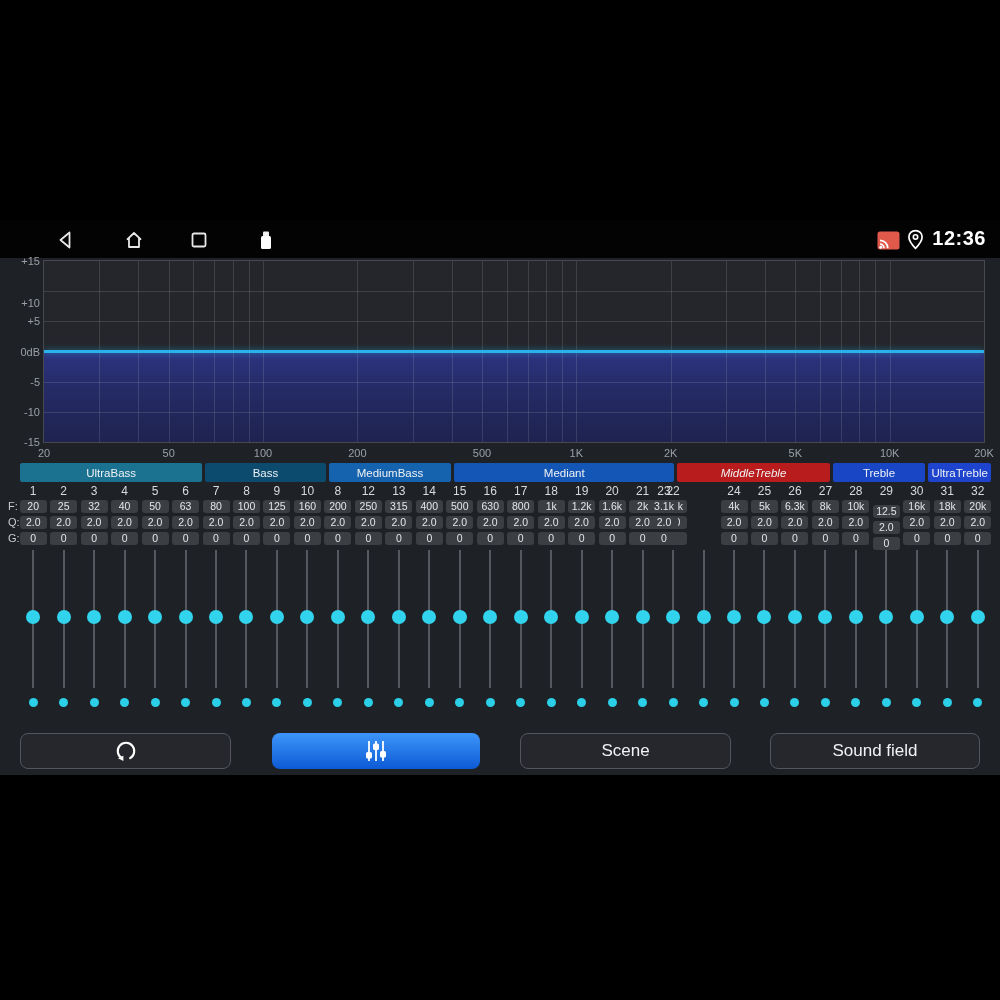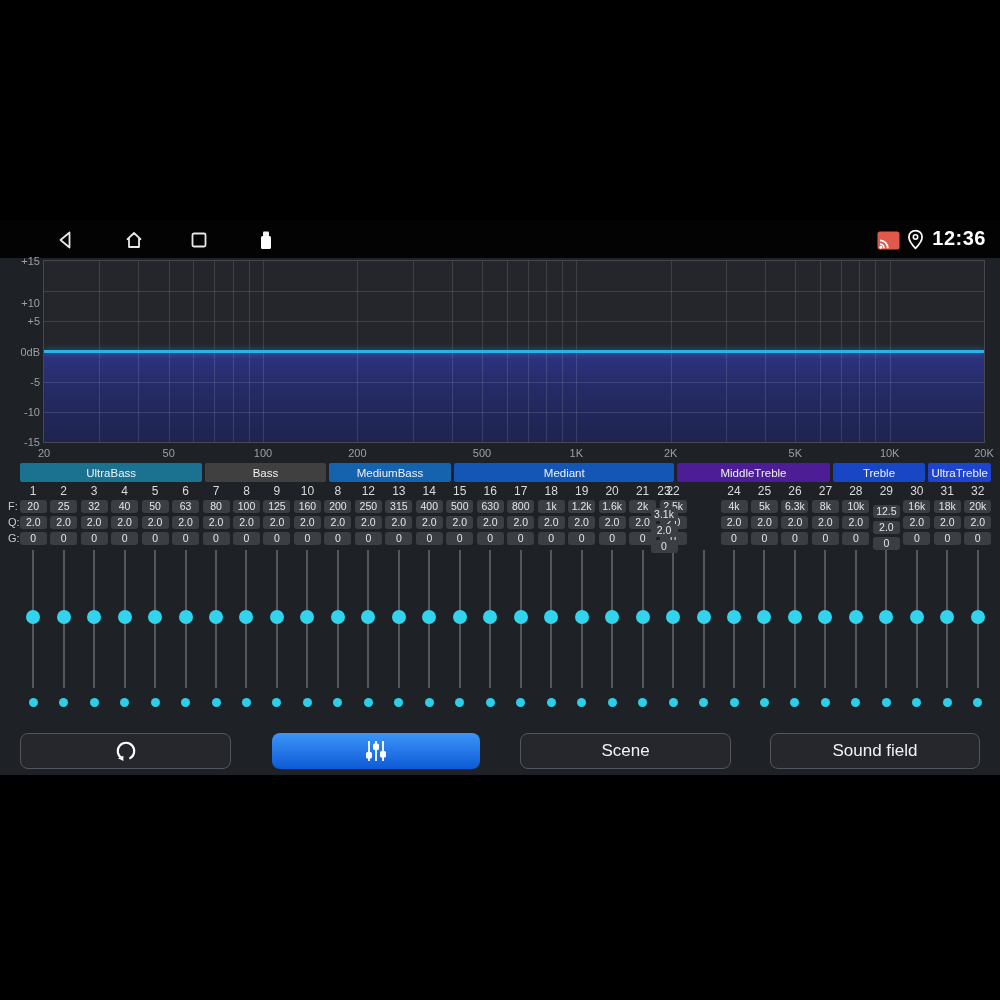--- a/index.html
+++ b/index.html
@@ -137,7 +137,7 @@
 
   <div id="groups">
       <div class="grp" style="background: rgb(27, 113, 144); flex-grow: 183;">UltraBass</div>
-      <div class="grp" style="background: #404040; flex-grow: 121;">Bass</div>
+      <div class="grp" style="background: #0c4a6e; flex-grow: 121;">Bass</div>
       <div class="grp" style="background: rgb(21, 98, 174); flex-grow: 123;">MediumBass</div>
       <div class="grp" style="background: rgb(20, 86, 182); flex-grow: 221;">Mediant</div>
       <div class="grp" style="background: #4c1d95; flex-grow: 153;">MiddleTreble</div>

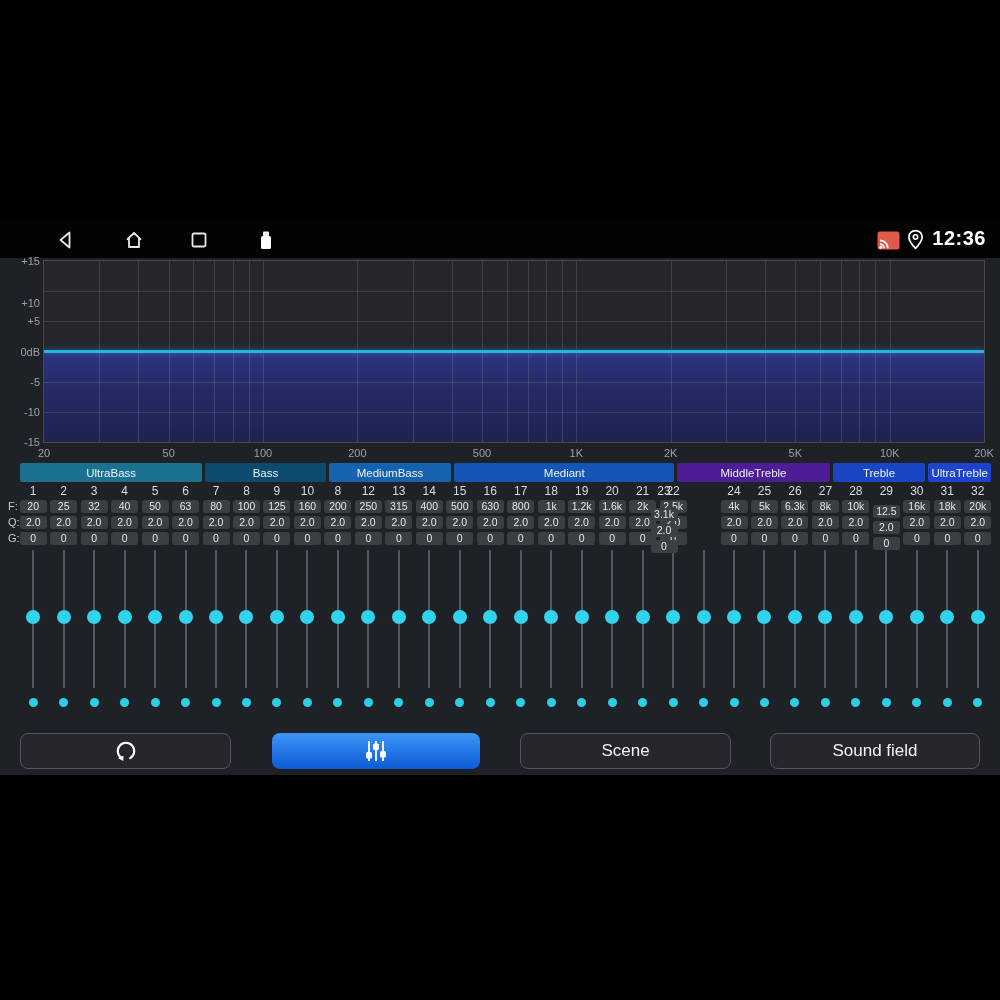--- a/index.html
+++ b/index.html
@@ -140,7 +140,7 @@
       <div class="grp" style="background: #0c4a6e; flex-grow: 121;">Bass</div>
       <div class="grp" style="background: rgb(21, 98, 174); flex-grow: 123;">MediumBass</div>
       <div class="grp" style="background: rgb(20, 86, 182); flex-grow: 221;">Mediant</div>
-      <div class="grp" style="background: #4c1d95; flex-grow: 153;">MiddleTreble</div>
+      <div class="grp" style="background: #b91c1c; flex-grow: 153; font-style: italic;">MiddleTreble</div>
       <div class="grp" style="background: rgb(24, 70, 196); flex-grow: 93;">Treble</div>
       <div class="grp" style="background: rgb(30, 68, 206); flex-grow: 63;">UltraTreble</div>
     </div>

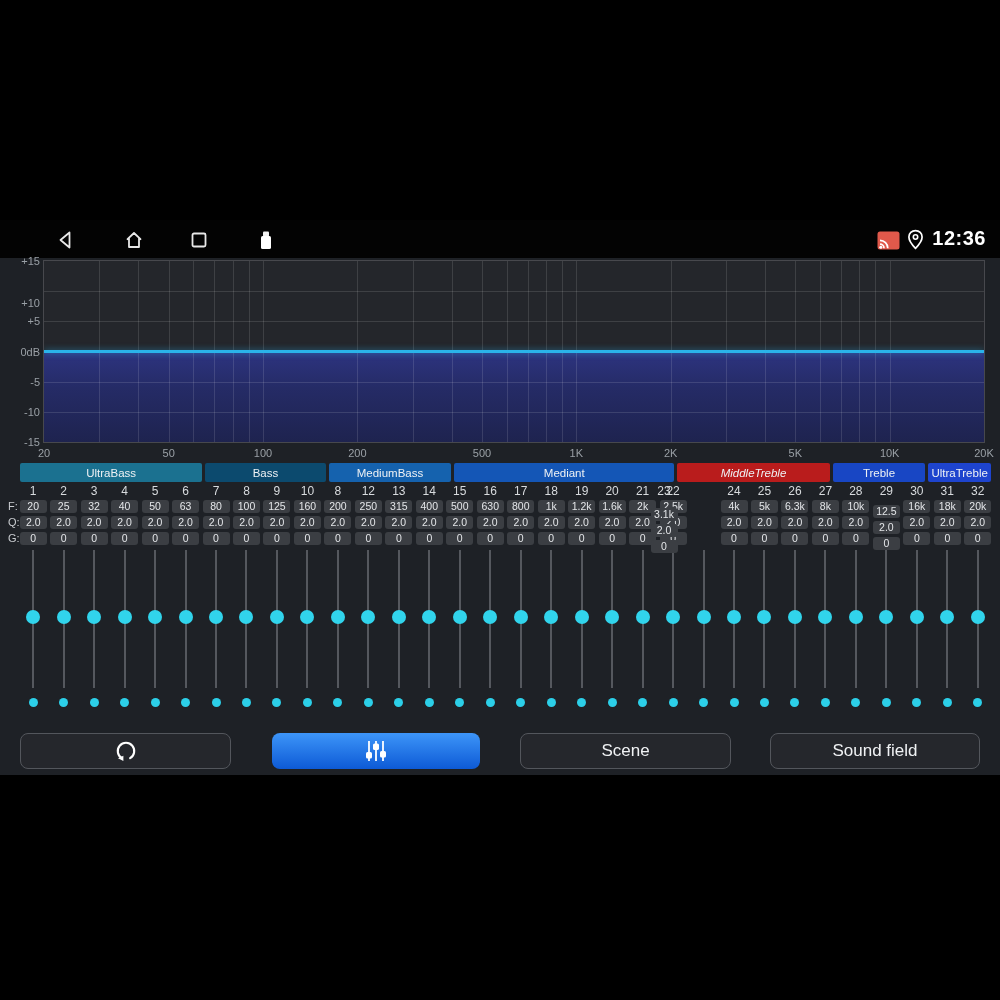--- a/index.html
+++ b/index.html
@@ -352,7 +352,7 @@
       <div class="mdot" style="left: 668.57px; background: rgb(44, 207, 232);"></div>
       <div class="bcol" style="left: 649px; top: 226px;">
         <div class="bnum">23</div>
-        <div class="vbox" style="margin-top: 9px;">3.1k</div>
+        <div class="vbox" style="margin-top: 1px;">3.1k</div>
         <div class="vbox" style="margin-top: 3px;">2.0</div>
         <div class="vbox" style="margin-top: 3px;">0</div>
       </div>

